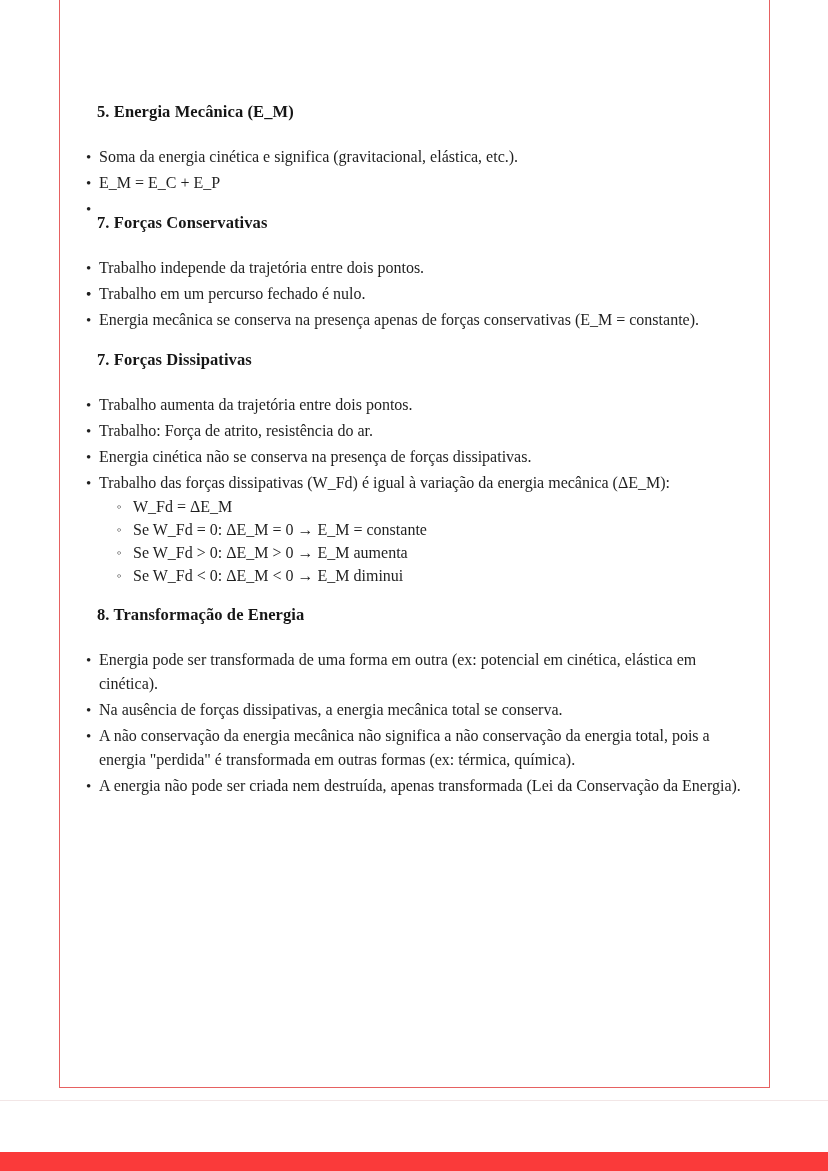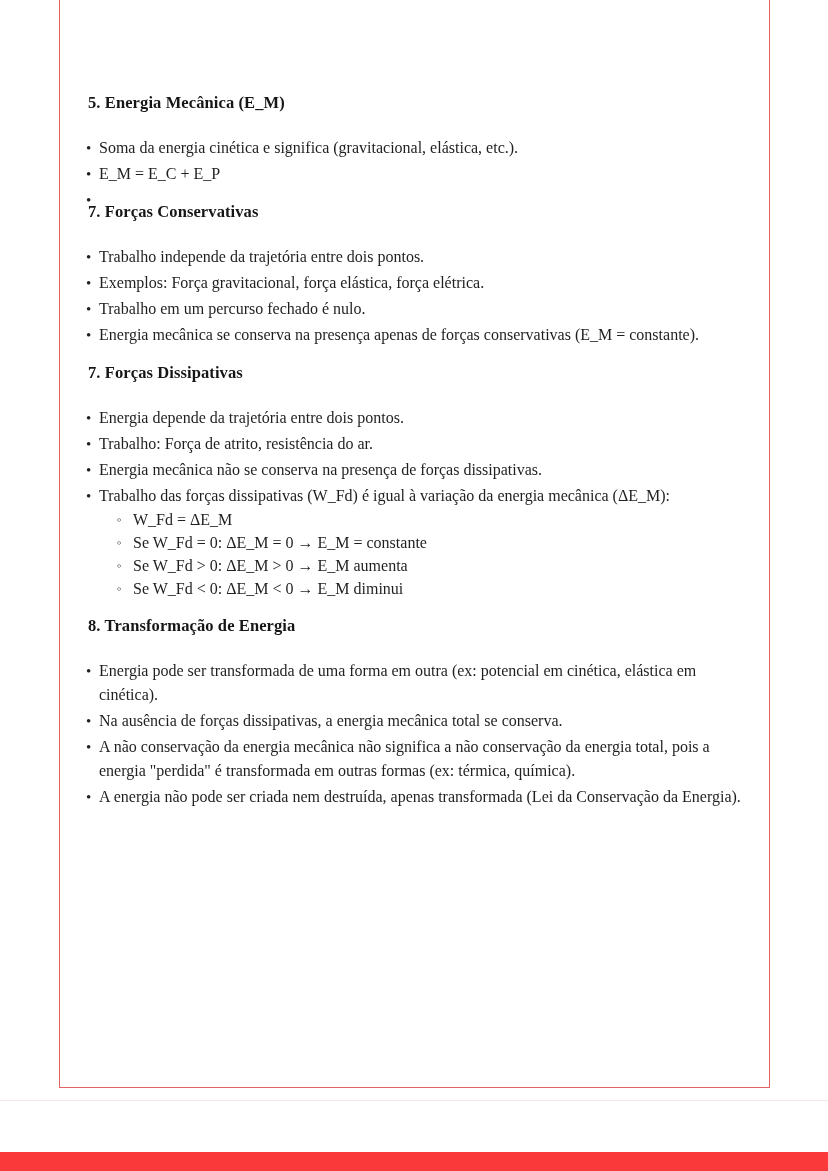--- a/index.html
+++ b/index.html
@@ -26,7 +26,7 @@
     padding: 93px 22px 0 20px;
   }
   .section-heading {
-    margin: 8px;
+    margin: 17px;
     font-size: 16.5px;
     line-height: 22px;
     font-weight: 700;

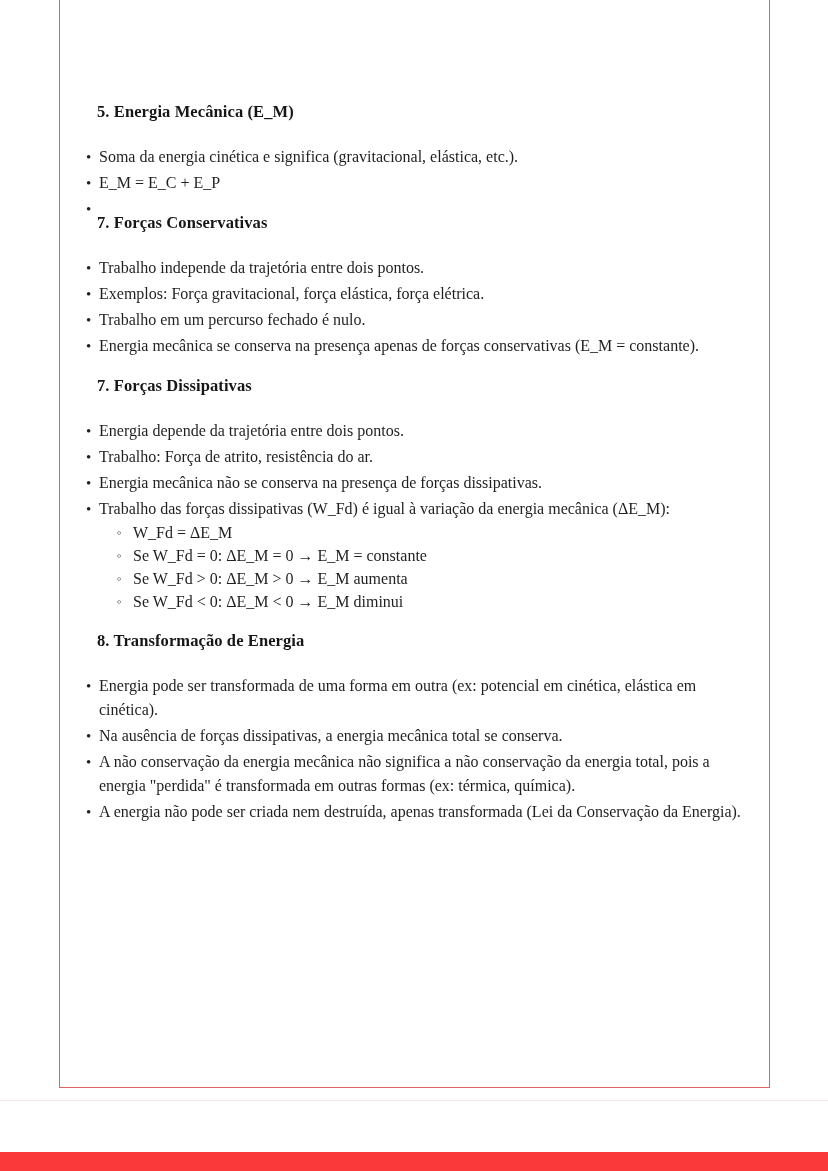--- a/index.html
+++ b/index.html
@@ -117,7 +117,6 @@
           </li>
           <li>
             <span class="mk1">•</span>
-            <span>Exemplos: Força gravitacional, força elástica, força elétrica.</span>
           </li>
           <li>
             <span class="mk1">•</span>

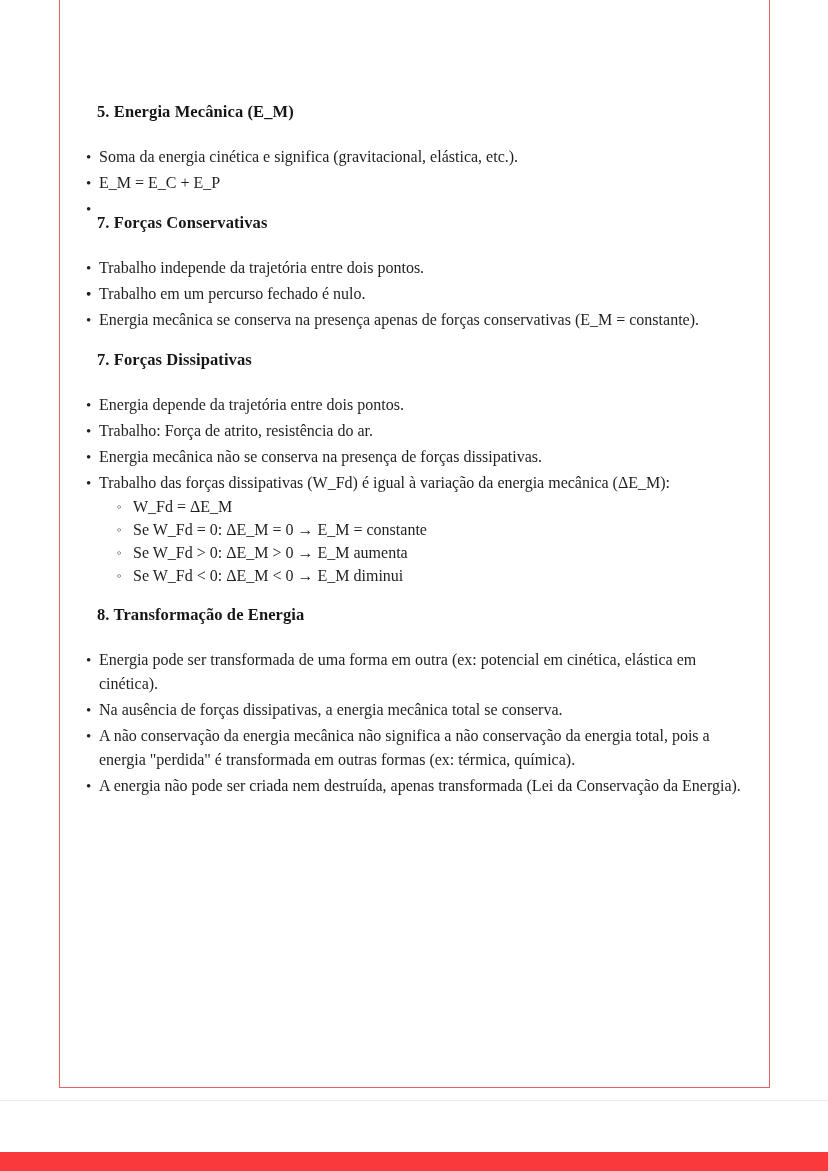--- a/index.html
+++ b/index.html
@@ -134,7 +134,7 @@
         <ul class="l1">
           <li>
             <span class="mk1">•</span>
-            <span>Energia depende da trajetória entre dois pontos.</span>
+            <span>Trabalho aumenta da trajetória entre dois pontos.</span>
           </li>
           <li>
             <span class="mk1">•</span>

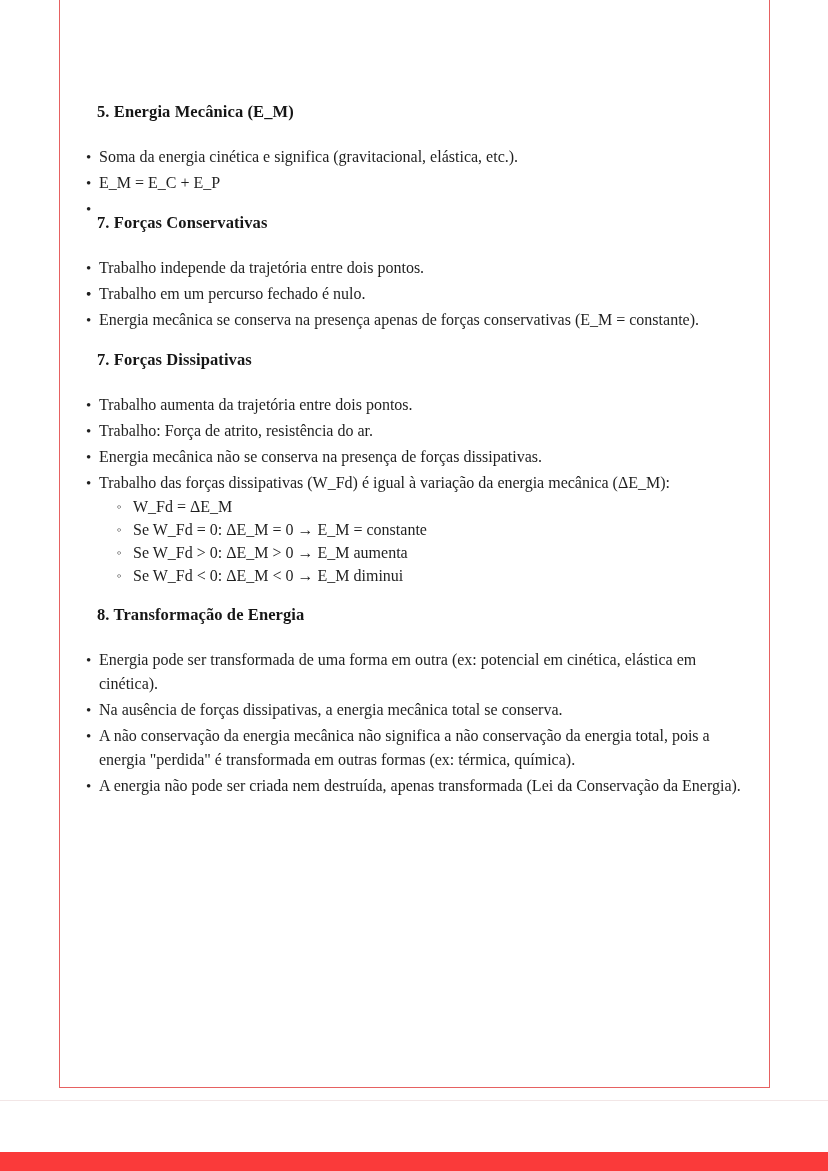--- a/index.html
+++ b/index.html
@@ -142,7 +142,7 @@
           </li>
           <li>
             <span class="mk1">•</span>
-            <span>Energia mecânica não se conserva na presença de forças dissipativas.</span>
+            <span>Energia cinética não se conserva na presença de forças dissipativas.</span>
           </li>
           <li>
             <span class="mk1">•</span>

